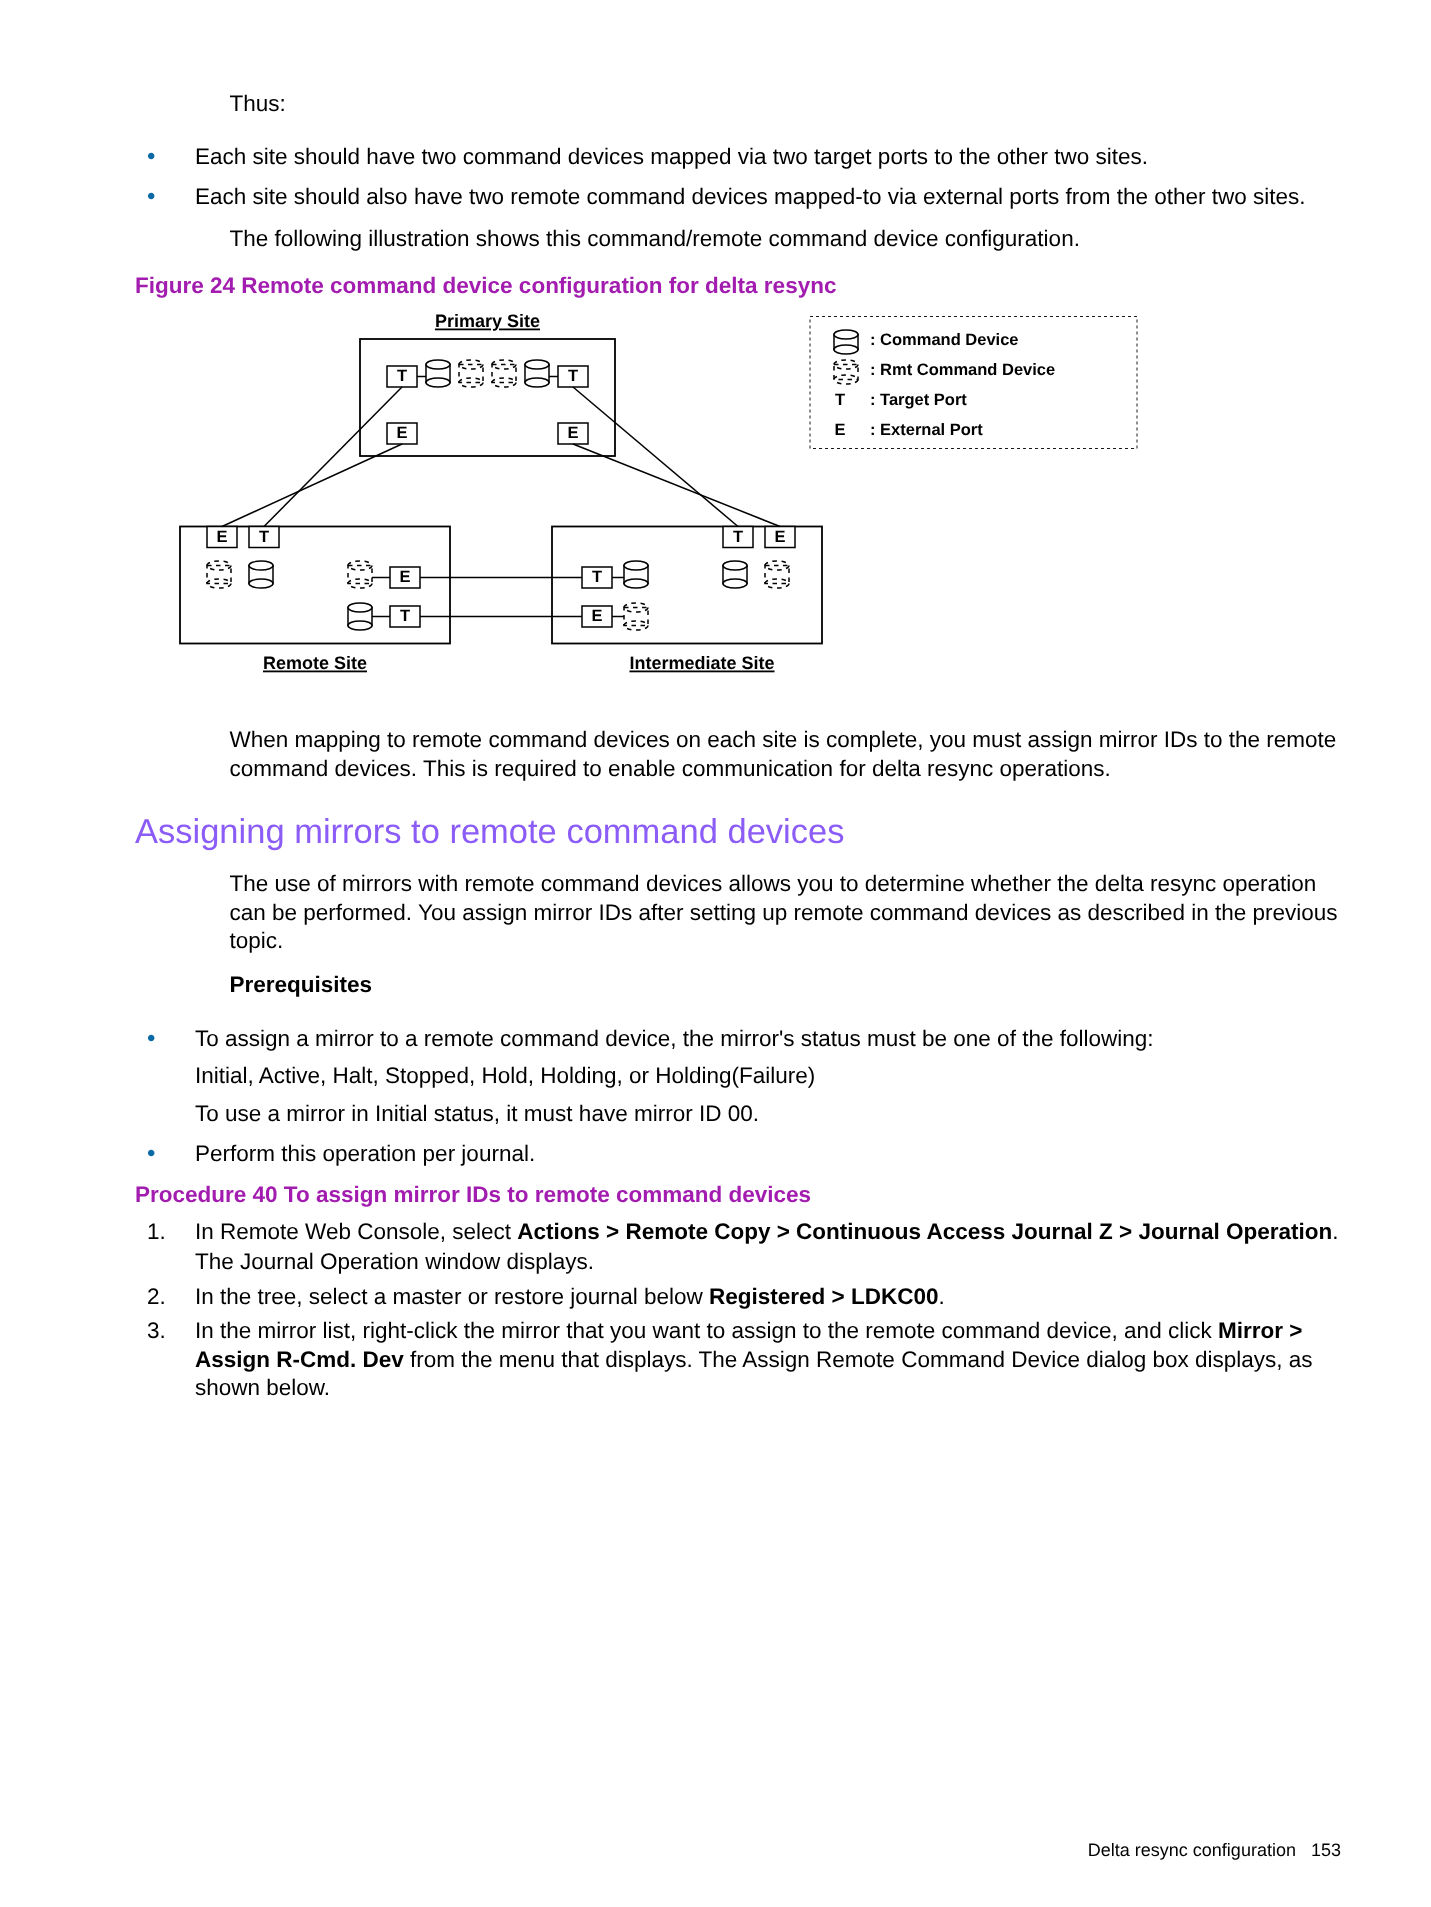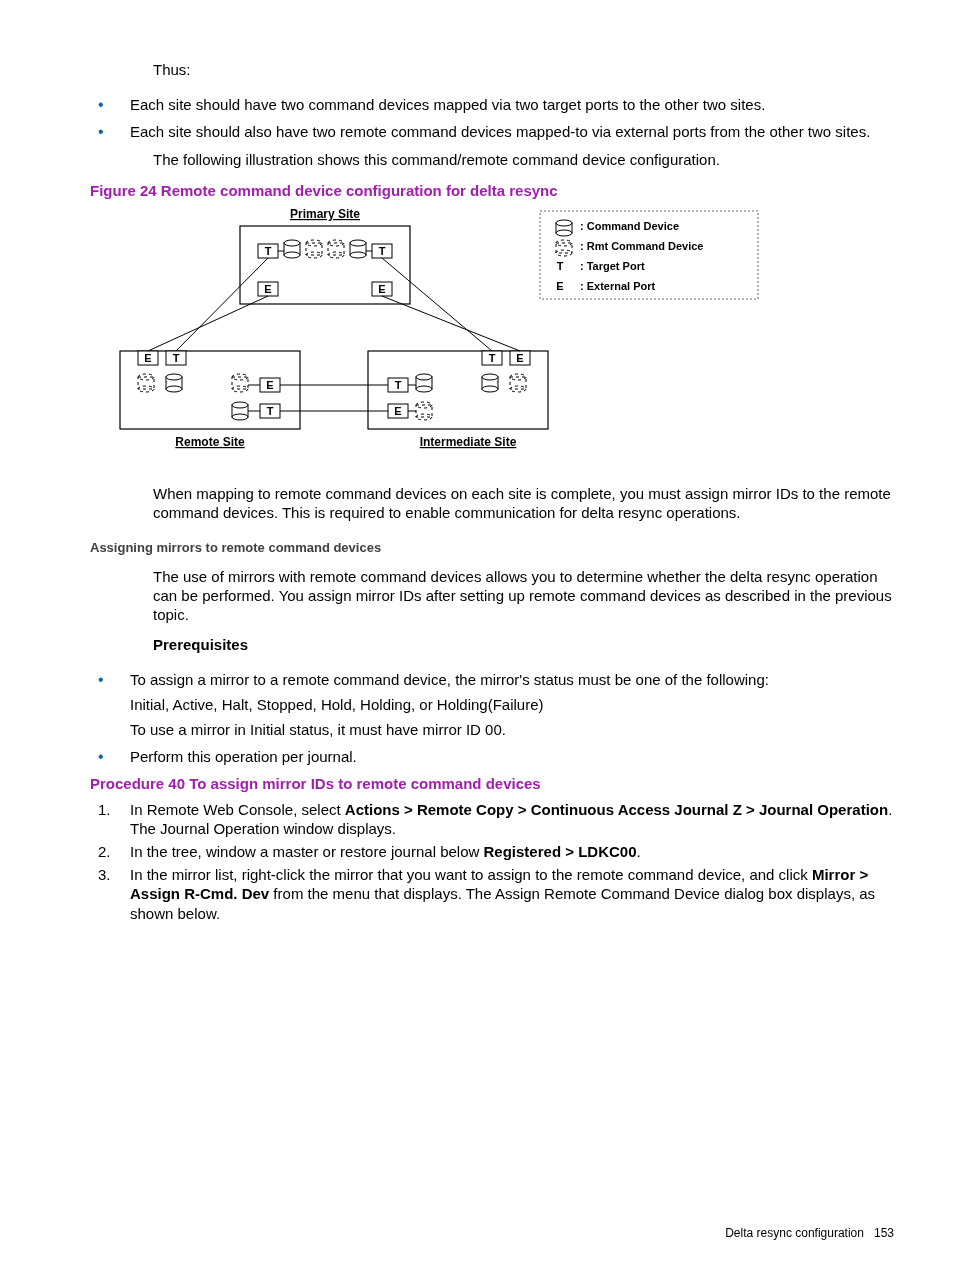--- a/index.html
+++ b/index.html
@@ -69,9 +69,9 @@
     margin: 8px 0 6px 0;
   }
   .h2 {
-    color: #404040;
-    font-size: 13px;
-    font-weight: bold;
+    color: #8b5cf6;
+    font-size: 23px;
+    font-weight: normal;
     margin: 18px 0 10px 0;
   }
   .bold { font-weight: bold; }

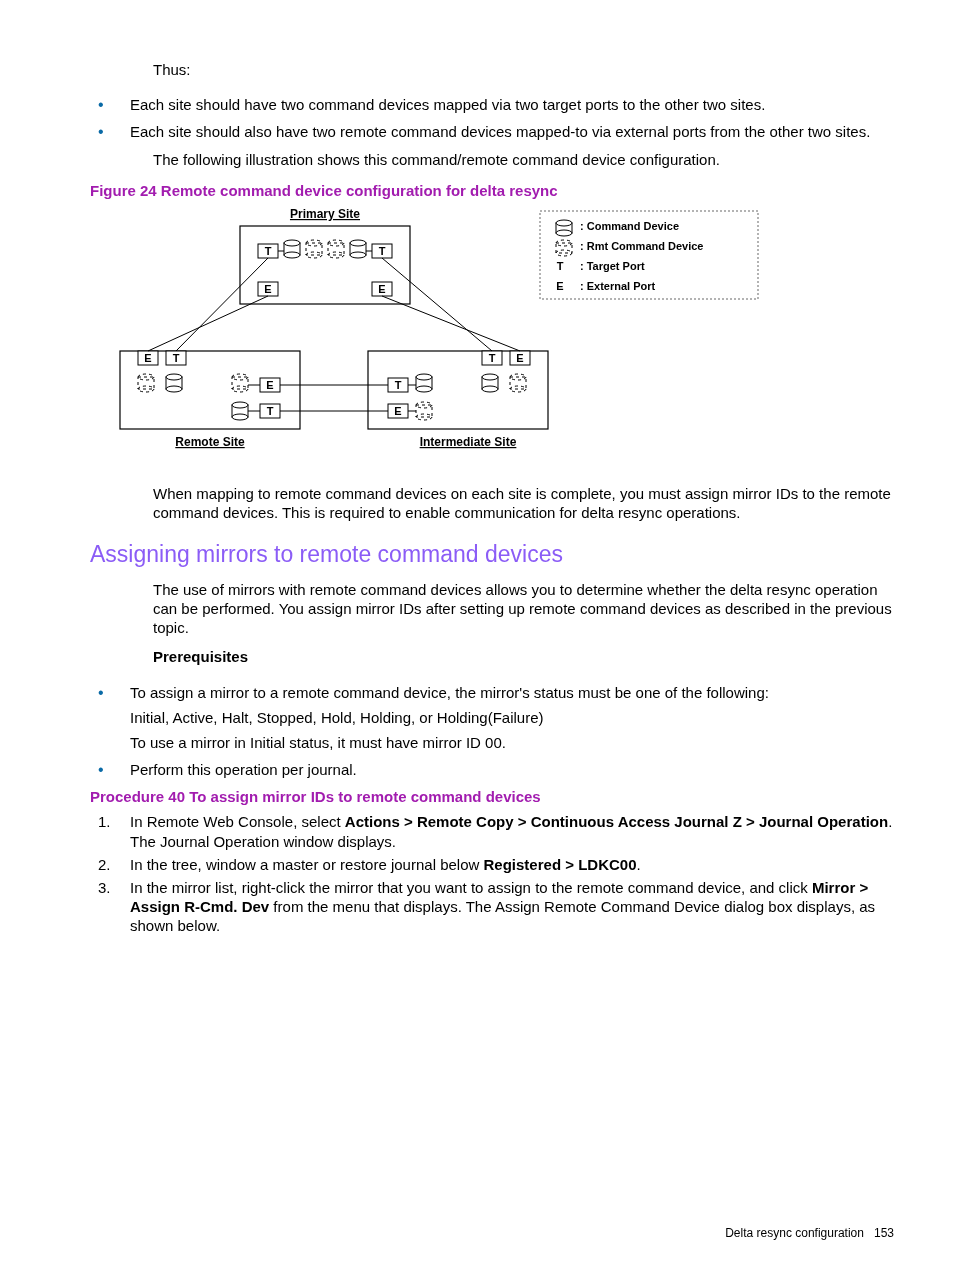--- a/index.html
+++ b/index.html
@@ -284,7 +284,7 @@
       <span>In Remote Web Console, select </span><span class="bold">Actions &gt; Remote Copy &gt; Continuous Access Journal Z &gt; Journal Operation</span><span>. The Journal Operation window displays.</span>
     </li>
     <li>
-      <span>In the tree, window a master or restore journal below </span><span class="bold">Registered &gt; LDKC00</span><span>.</span>
+      <span>In the tree, select a master or restore journal below </span><span class="bold">Registered &gt; LDKC00</span><span>.</span>
     </li>
     <li>
       <span>In the mirror list, right-click the mirror that you want to assign to the remote command device, and click </span><span class="bold">Mirror &gt; Assign R-Cmd. Dev</span><span> from the menu that displays. The Assign Remote Command Device dialog box displays, as shown below.</span>

